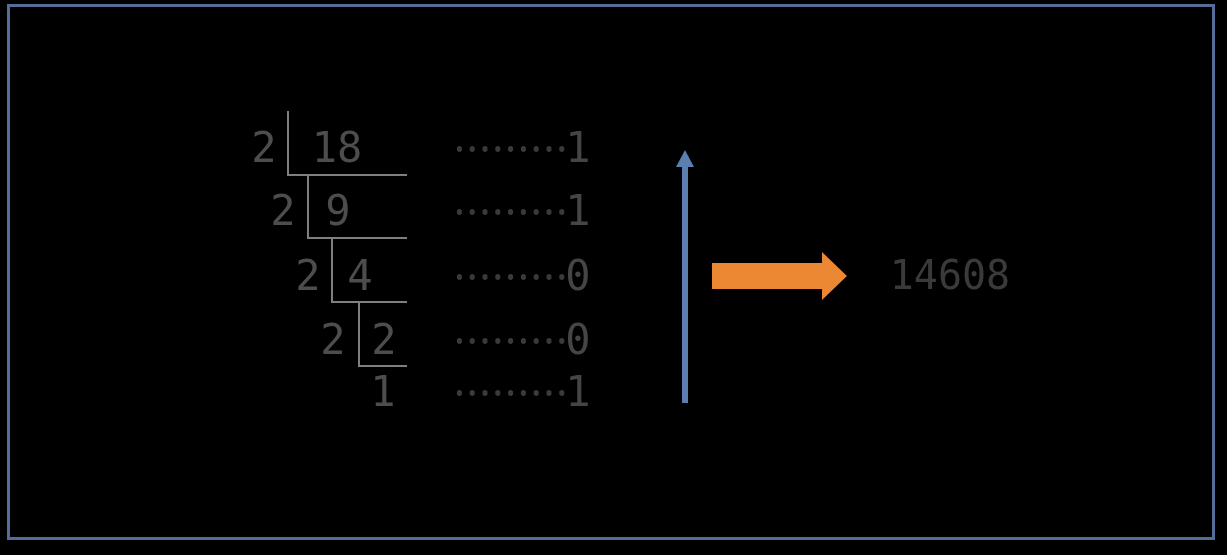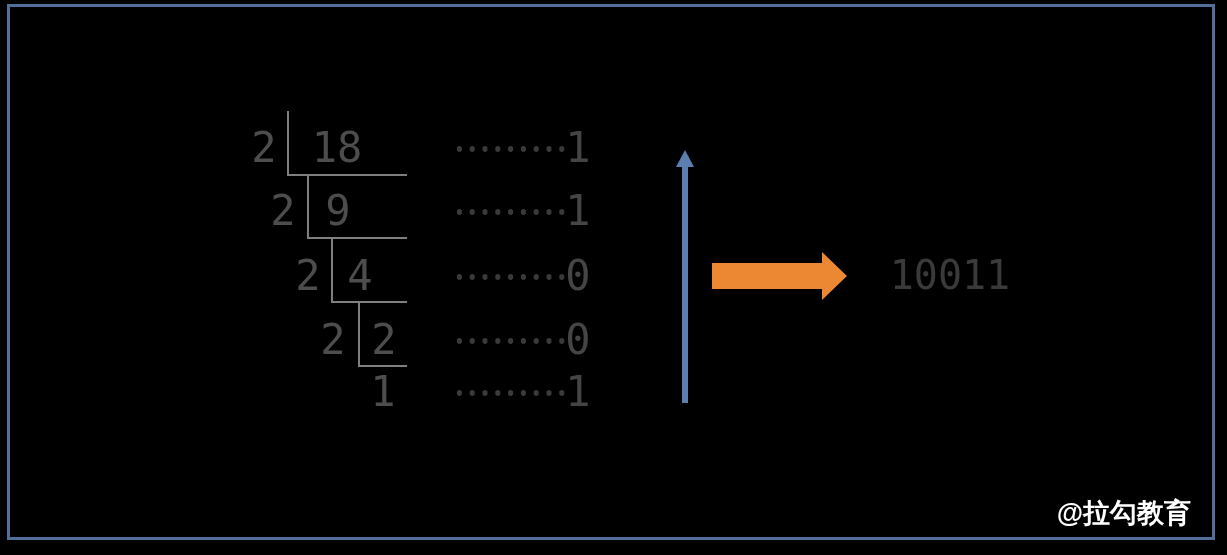--- a/index.html
+++ b/index.html
@@ -184,7 +184,7 @@
     <div class="right-arrow-head"></div>
   </div>
 
-  <span class="result">10011</span>
+  <span class="result">14608</span>
 
   <span class="watermark">@拉勾教育</span>
 

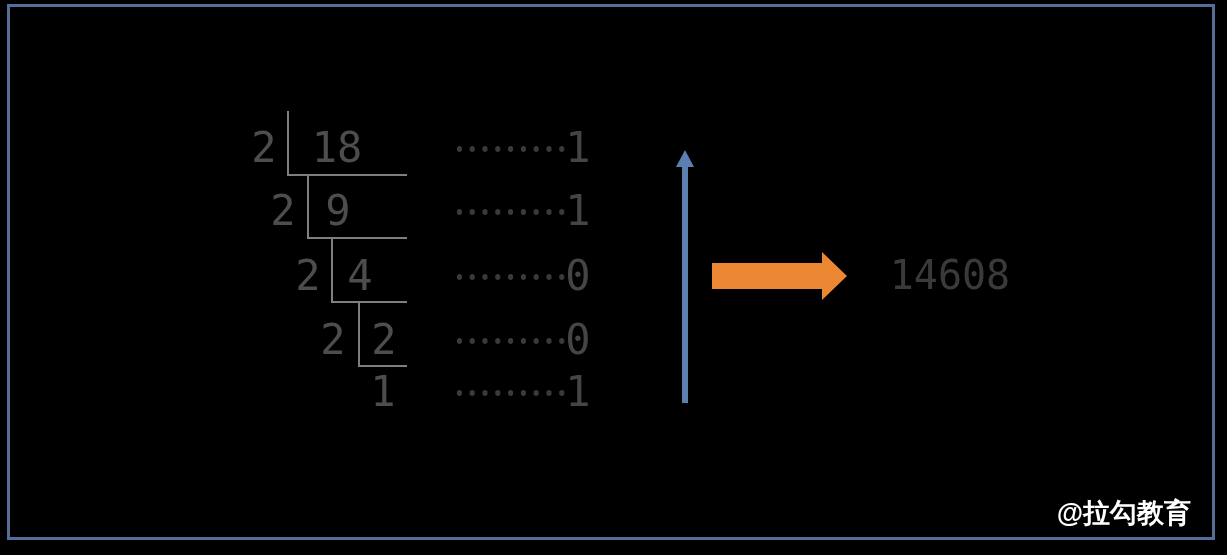--- a/index.html
+++ b/index.html
@@ -186,7 +186,6 @@
 
   <span class="result">14608</span>
 
-  <span class="watermark">@拉勾教育</span>
 
 </div>
 

